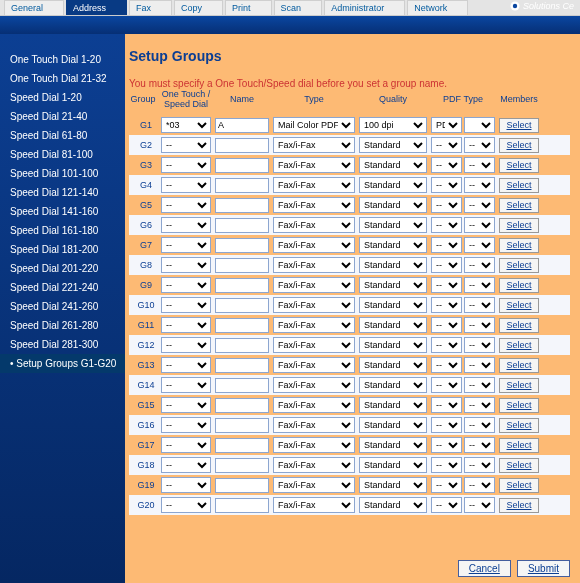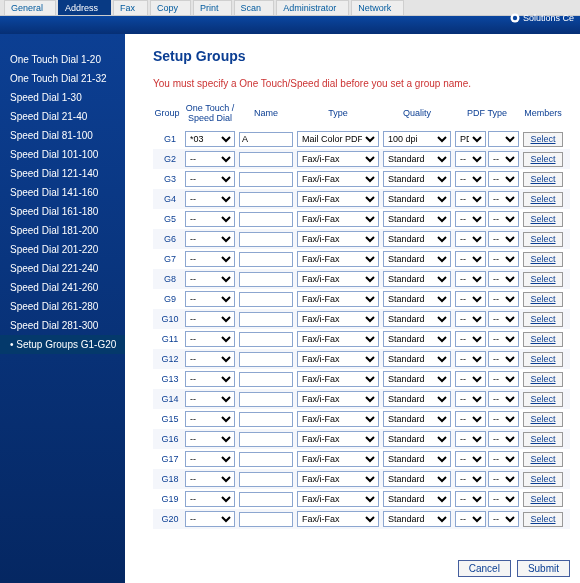--- a/index.html
+++ b/index.html
@@ -26,7 +26,7 @@
     background: #eeeeee;
     color: #005a9e;
     font-size: 9px;
-    padding: 1px 12px 1px 6px;
+    padding: 1px 20px 1px 6px;
     border: 1px solid #cfcfcf;
     border-bottom: none;
     cursor: pointer;

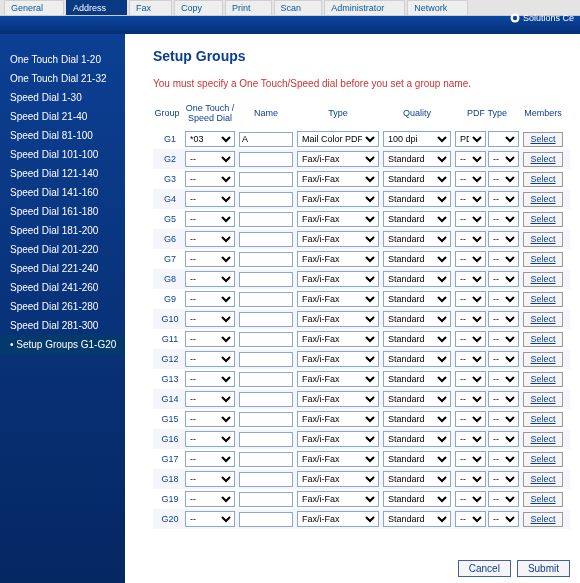--- a/index.html
+++ b/index.html
@@ -40,12 +40,13 @@
   .tabbar .right {
     position: absolute;
     right: 6px;
-    top: 13px;
+    top: 1px;
     color: #fff;
     font-size: 9px;
     display:flex;
     align-items:center;
     gap:3px;
+    font-style:italic;
   }
   .tabbar .right svg { display:block; }
   

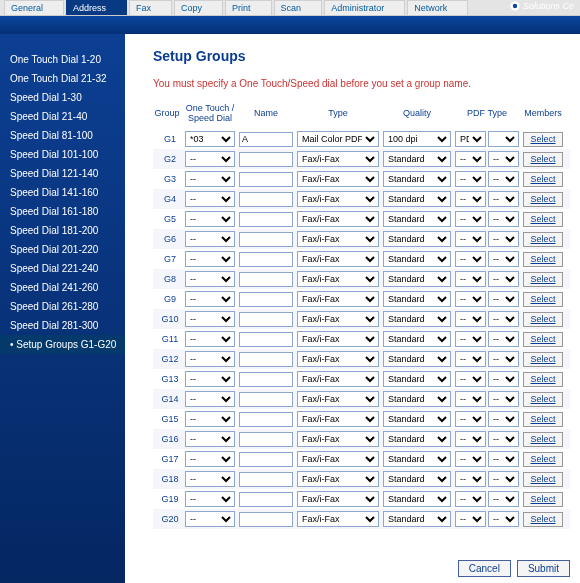--- a/index.html
+++ b/index.html
@@ -78,8 +78,8 @@
   
   .main {
     flex: 1;
-    background: #ffffff;
-    padding: 14px 10px 10px 28px;
+    background: #fdba74;
+    padding: 14px 10px 10px 4px;
     position: relative;
     overflow: hidden;
   }

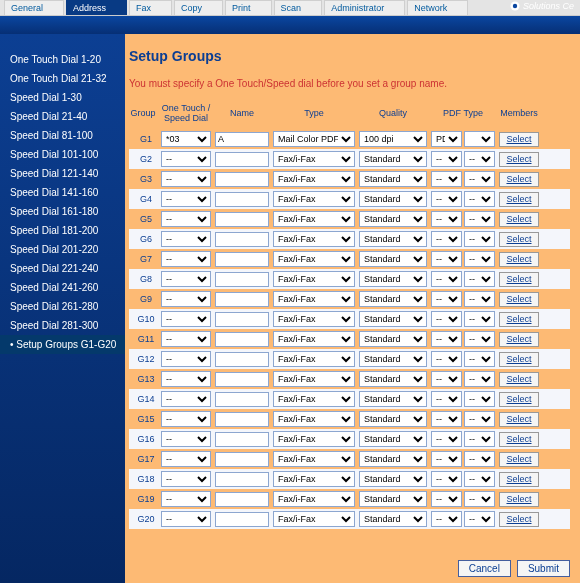--- a/index.html
+++ b/index.html
@@ -92,7 +92,6 @@
   .main .hint {
     color: #c33;
     font-size: 10px;
-    margin-bottom: 14px;
   }
   .grid-header, .grid-row {
     display: grid;

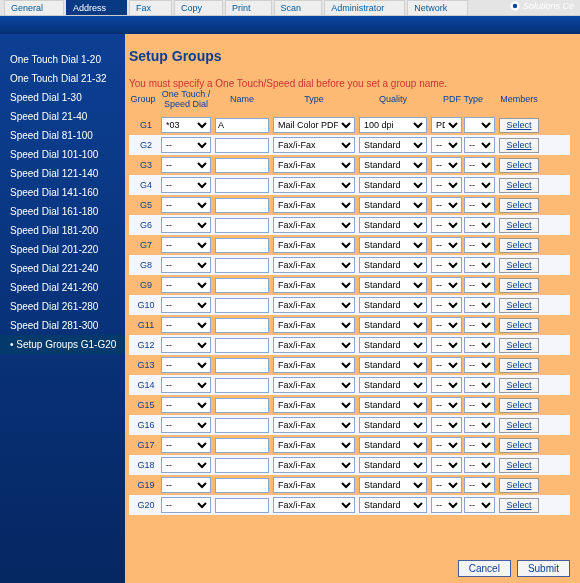--- a/index.html
+++ b/index.html
@@ -187,7 +187,7 @@
   <div class="sidebar" id="sidebar-host">
       <div class="item">One Touch Dial 1-20</div>
       <div class="item">One Touch Dial 21-32</div>
-      <div class="item">Speed Dial 1-30</div>
+      <div class="item">Speed Dial 1-20</div>
       <div class="item">Speed Dial 21-40</div>
       <div class="item">Speed Dial 81-100</div>
       <div class="item">Speed Dial 101-100</div>

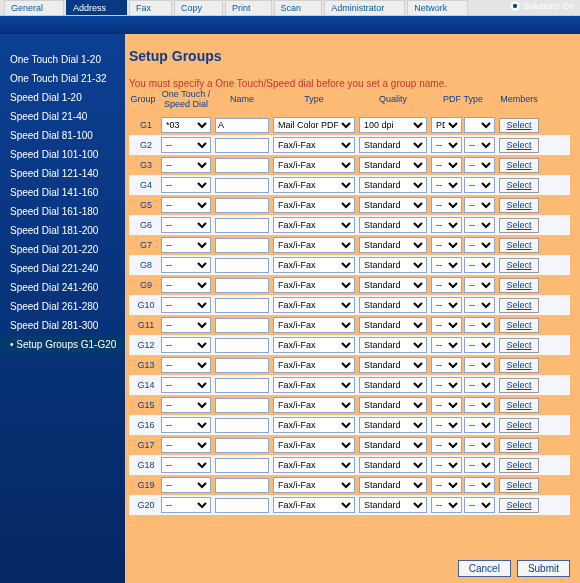--- a/index.html
+++ b/index.html
@@ -189,6 +189,7 @@
       <div class="item">One Touch Dial 21-32</div>
       <div class="item">Speed Dial 1-20</div>
       <div class="item">Speed Dial 21-40</div>
+      <div class="item">Speed Dial 61-80</div>
       <div class="item">Speed Dial 81-100</div>
       <div class="item">Speed Dial 101-100</div>
       <div class="item">Speed Dial 121-140</div>

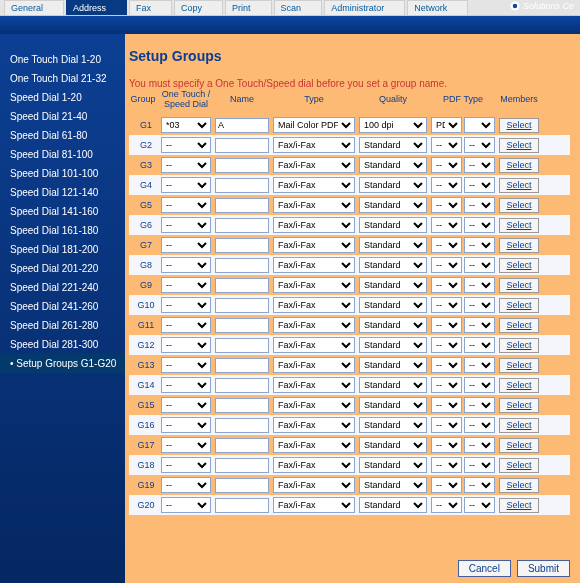--- a/index.html
+++ b/index.html
@@ -155,6 +155,7 @@
     font-size: 10px;
     padding: 2px 10px;
     cursor: pointer;
+    text-decoration: underline;
   }
 </style>
 </head>

